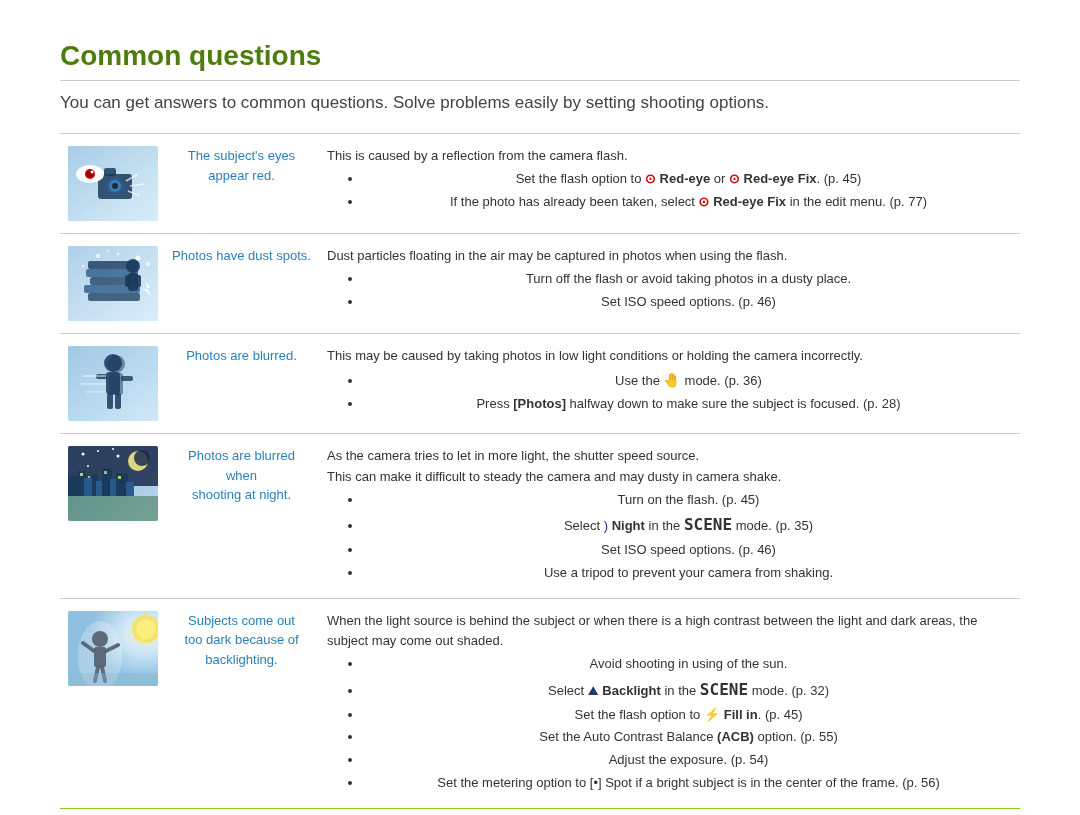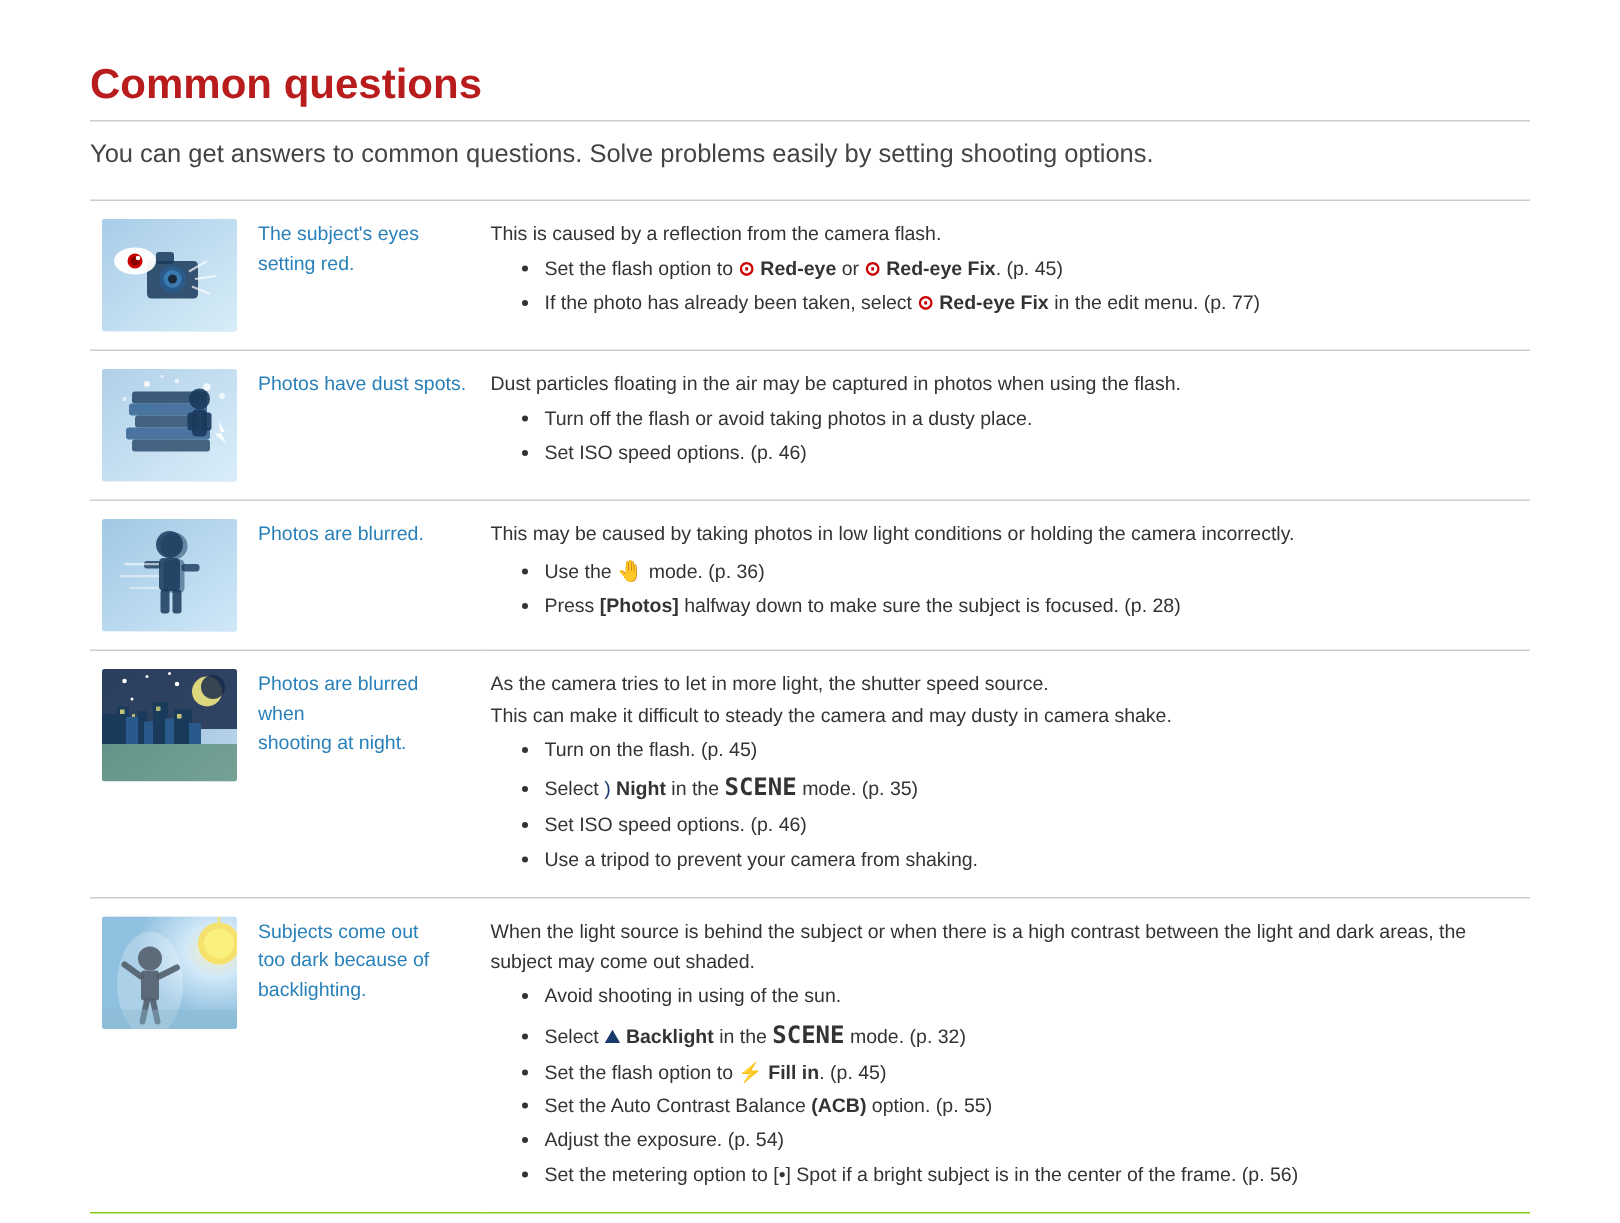--- a/index.html
+++ b/index.html
@@ -14,7 +14,7 @@
     }
     h1 {
       font-size: 28px;
-      color: #b91c1c;
+      color: #4d7c0f;
       font-weight: bold;
       margin-bottom: 8px;
     }

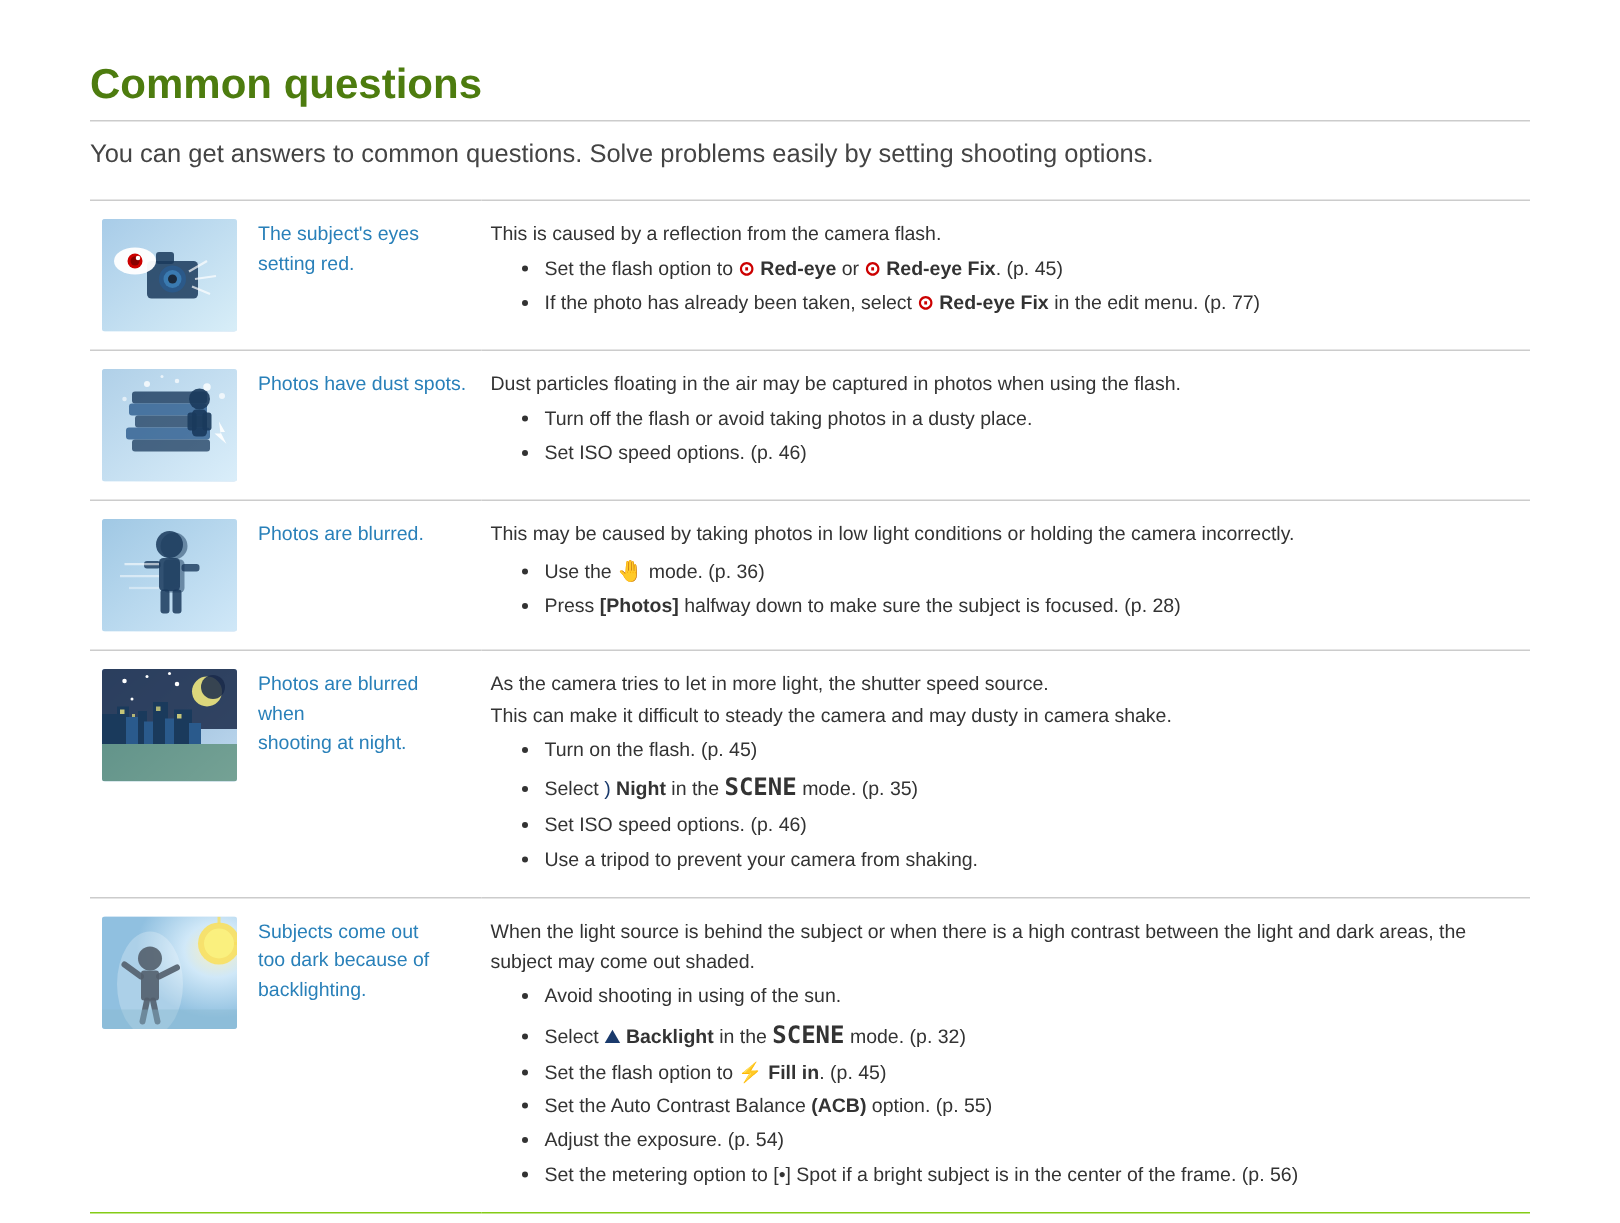--- a/index.html
+++ b/index.html
@@ -61,6 +61,7 @@
       color: #2980b9;
       font-size: 13px;
       line-height: 1.5;
+      text-align: center;
     }
     .cell-content {
       padding: 12px 6px;

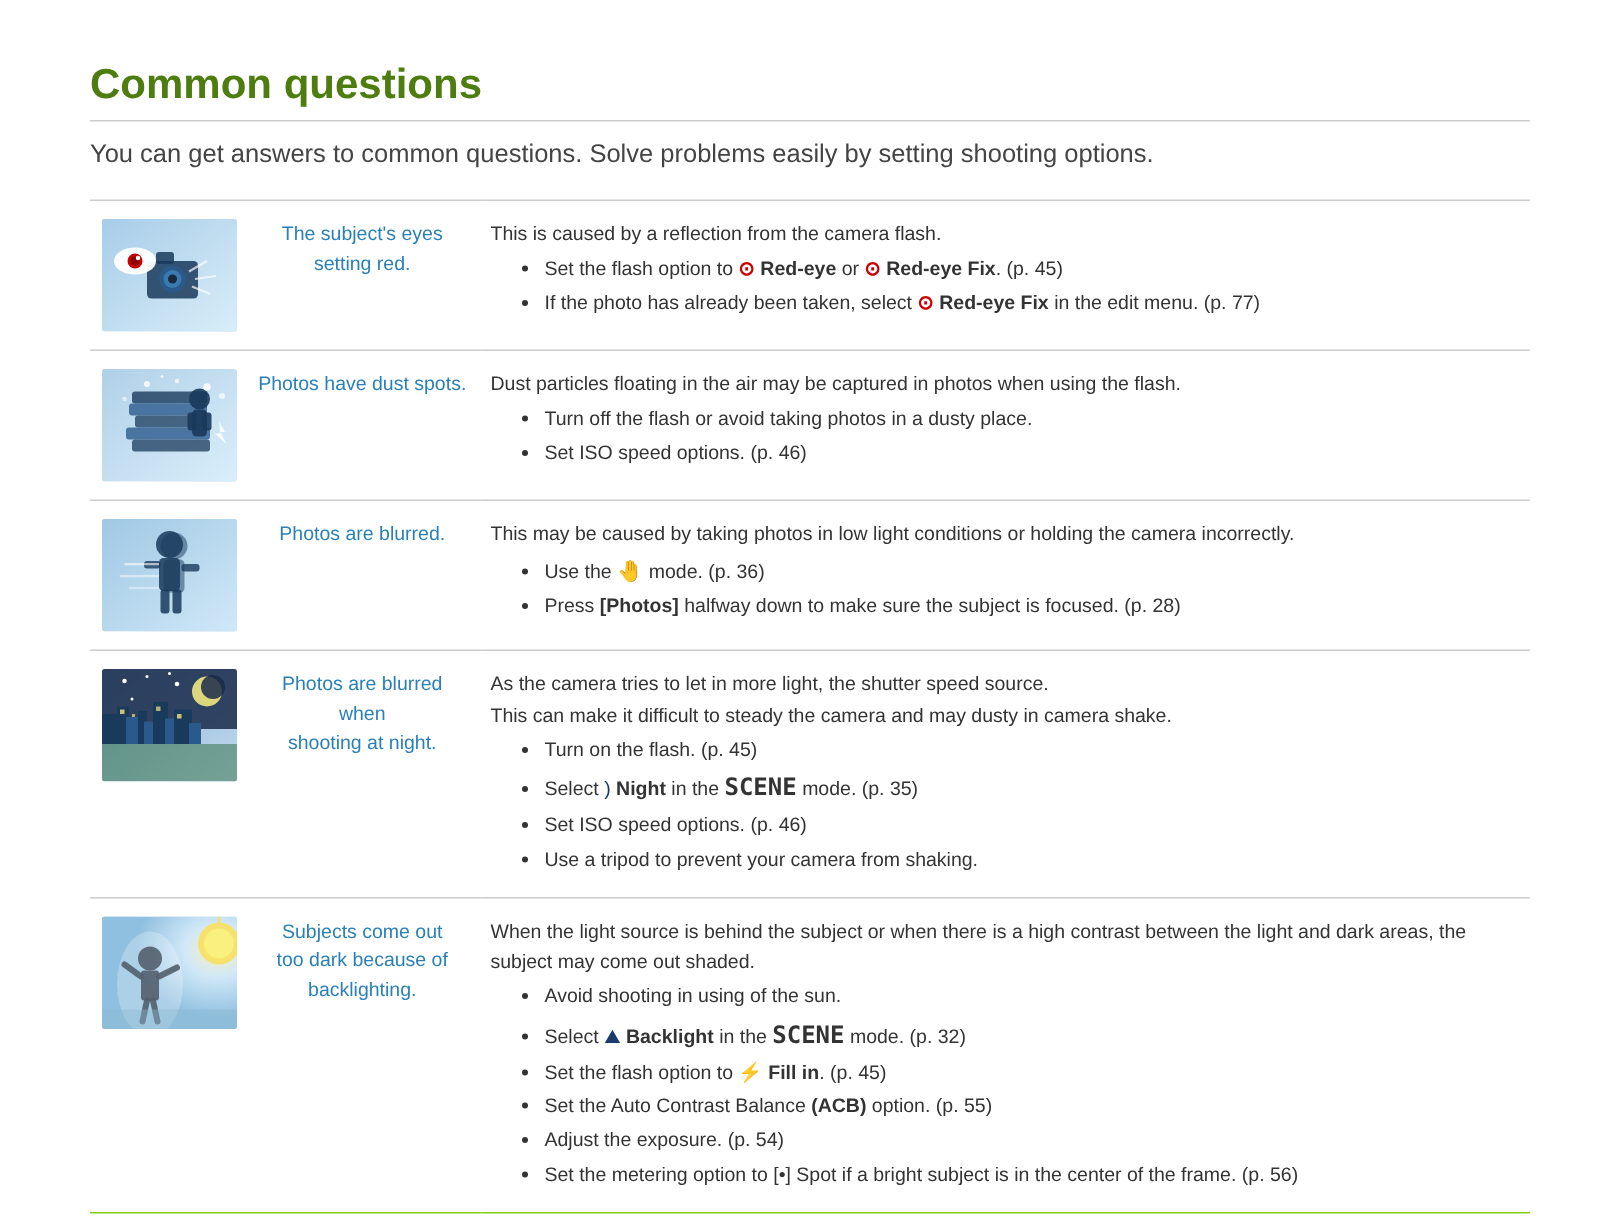--- a/index.html
+++ b/index.html
@@ -121,7 +121,7 @@
     </svg>
           </div>
         </td>
-        <td class="cell-label"><span>The subject's eyes</span><br><span>setting red.</span></td>
+        <td class="cell-label"><span>The subject's eyes</span><br><span>appear red.</span></td>
         <td class="cell-content"><span>This is caused by a reflection from the camera flash.</span><ul>
             <li>Set the flash option to <span style="color:#cc0000;font-weight:bold;">⊙</span> <strong>Red-eye</strong> or <span style="color:#cc0000;font-weight:bold;">⊙</span> <strong>Red-eye Fix</strong>. (p. 45)</li>
             <li>If the photo has already been taken, select <span style="color:#cc0000;font-weight:bold;">⊙</span> <strong>Red-eye Fix</strong> in the edit menu. (p. 77)</li>

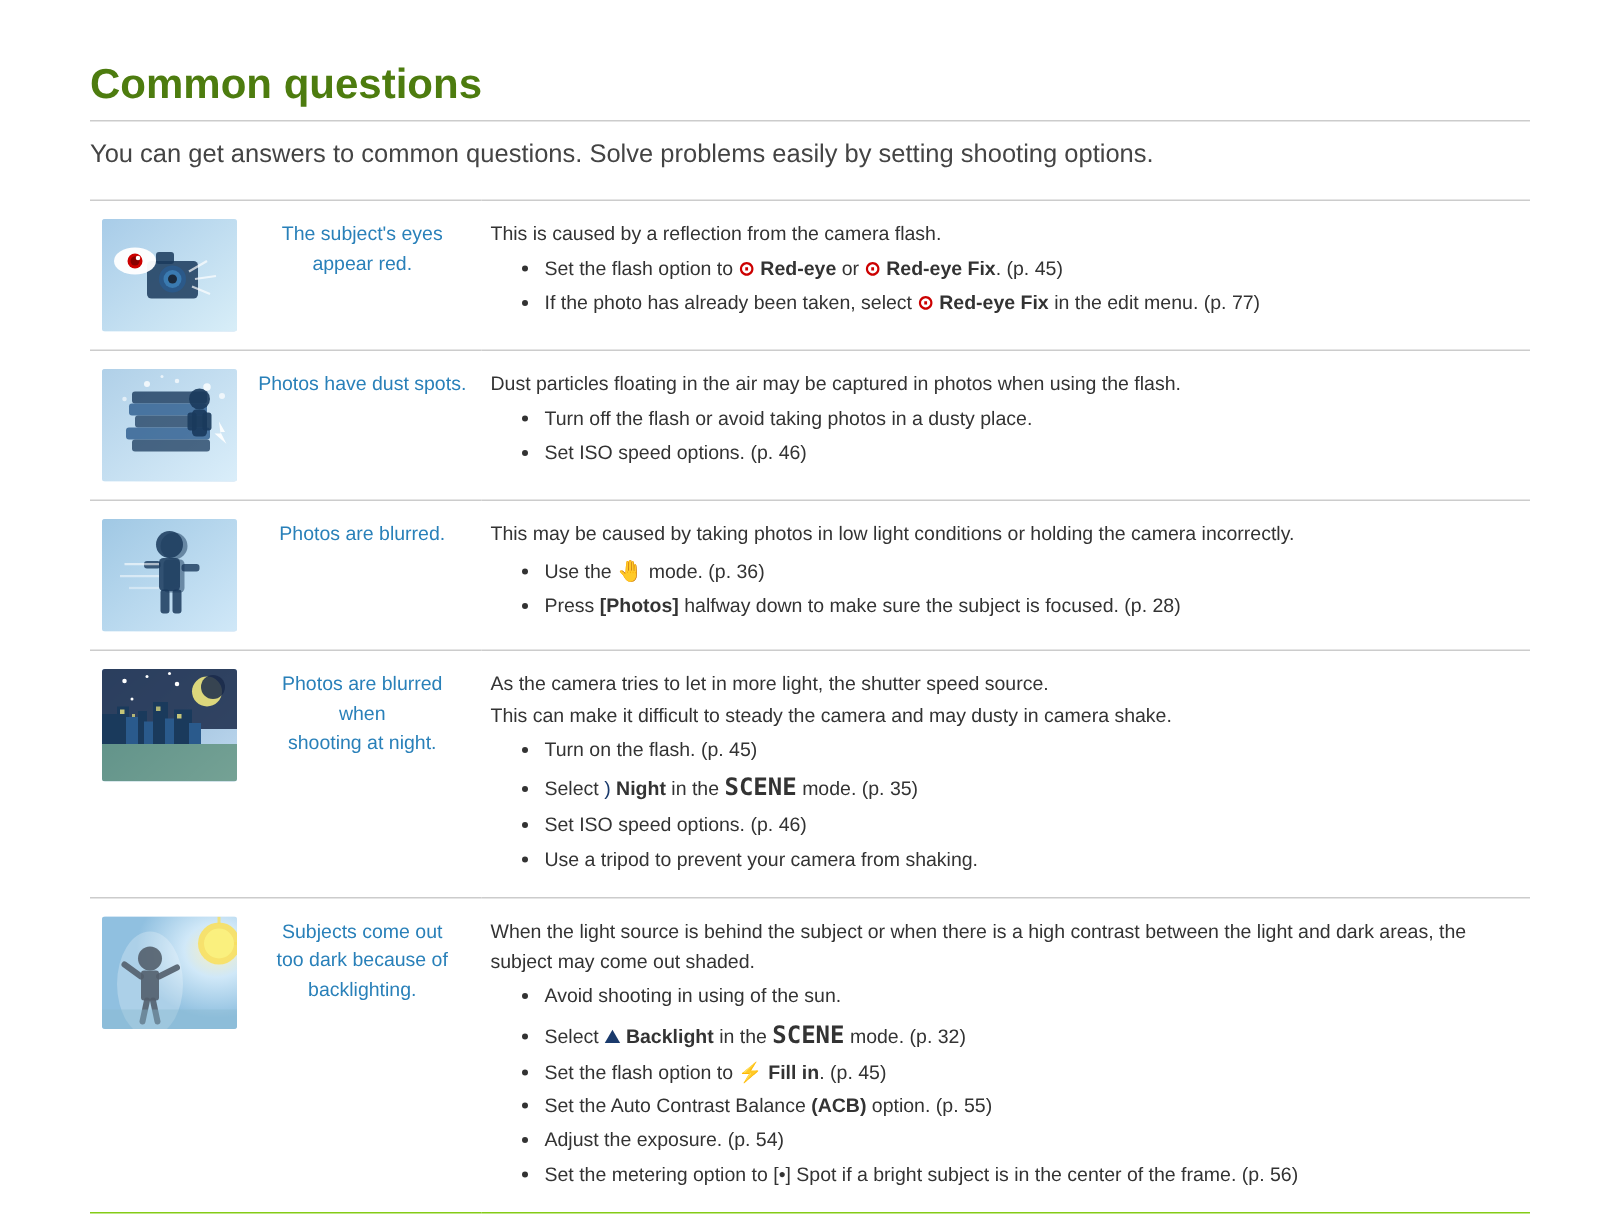--- a/index.html
+++ b/index.html
@@ -73,6 +73,7 @@
     .cell-content ul {
       margin-left: 36px;
       margin-top: 2px;
+      text-align: center;
     }
     .cell-content li {
       margin-bottom: 2px;

